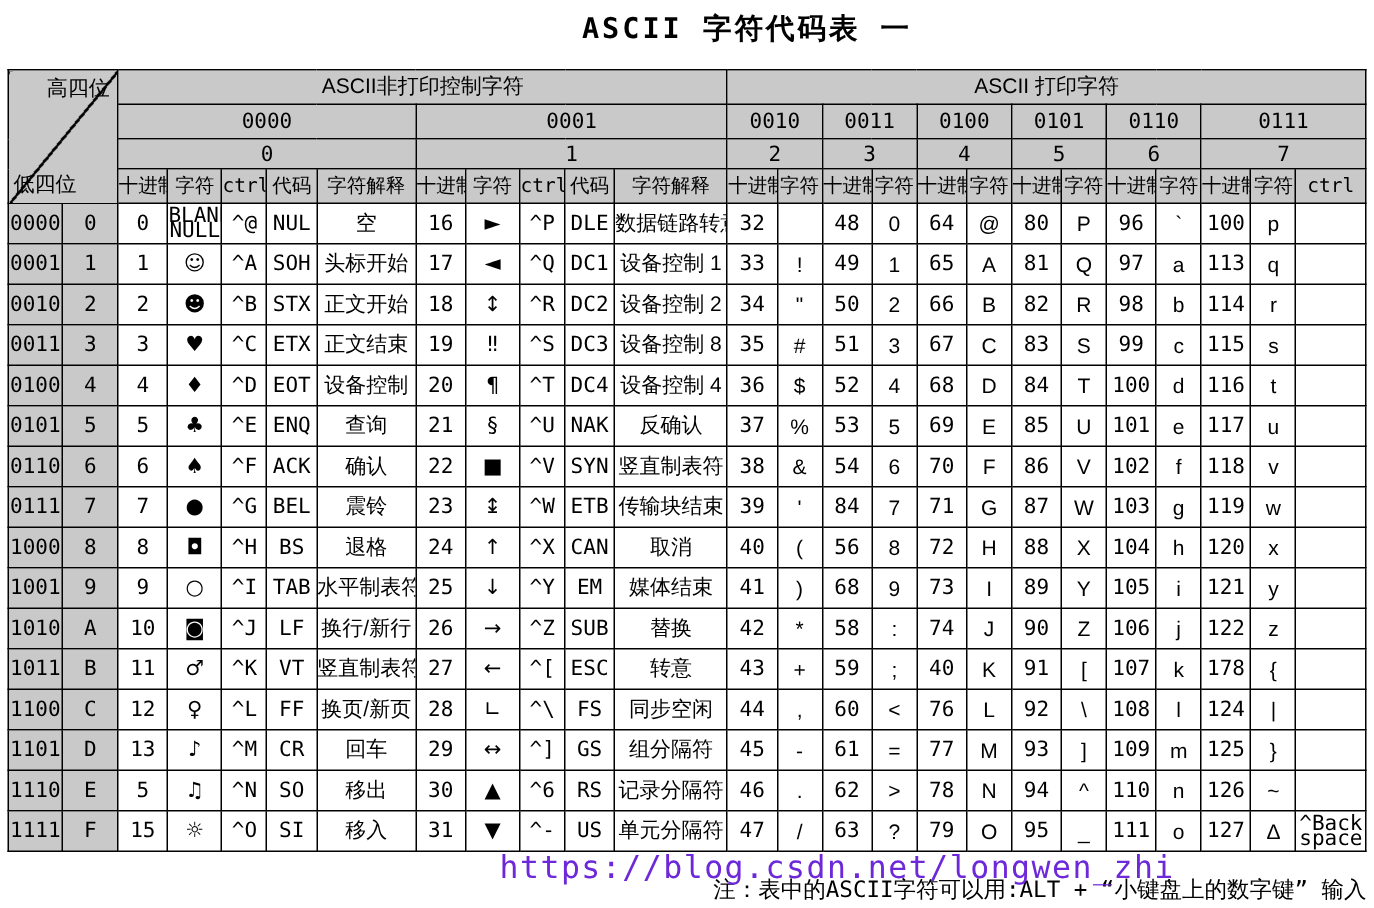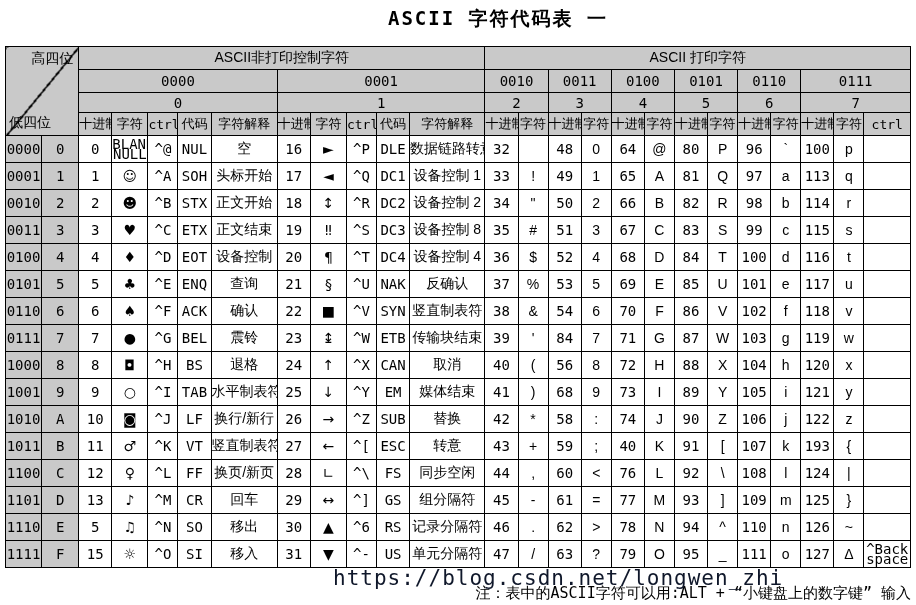--- a/index.html
+++ b/index.html
@@ -442,7 +442,7 @@
           <td class="pchar">[</td>
           <td class="num gb">107</td>
           <td class="pchar">k</td>
-          <td class="num gb">193</td>
+          <td class="num gb">178</td>
           <td class="pchar">{</td>
           <td class="code gb"></td>
         </tr>

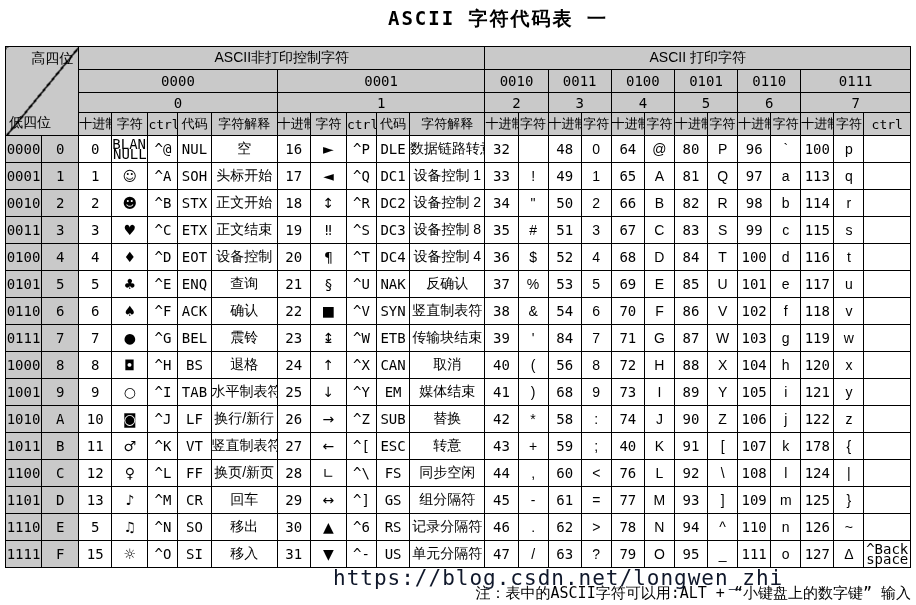--- a/index.html
+++ b/index.html
@@ -32,7 +32,7 @@
   .footnote{position:absolute;top:584px;left:0;width:911px;text-align:right;
             font-size:15px;font-family:"DejaVu Sans Mono",monospace;}
   .watermark{position:absolute;left:333px;top:566px;font-size:21px;
-             color:#0f172a;letter-spacing:1px;pointer-events:none;z-index:5;
+             color:#6d28d9;letter-spacing:1px;pointer-events:none;z-index:5;
              font-family:"DejaVu Sans Mono",monospace;}
 </style>
 </head>

